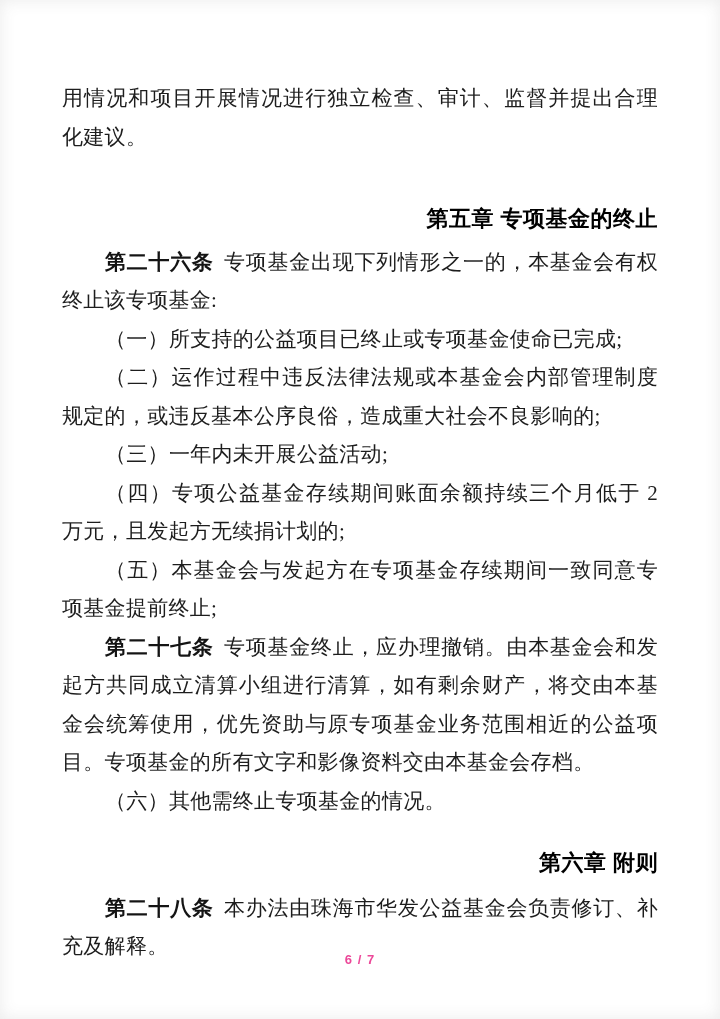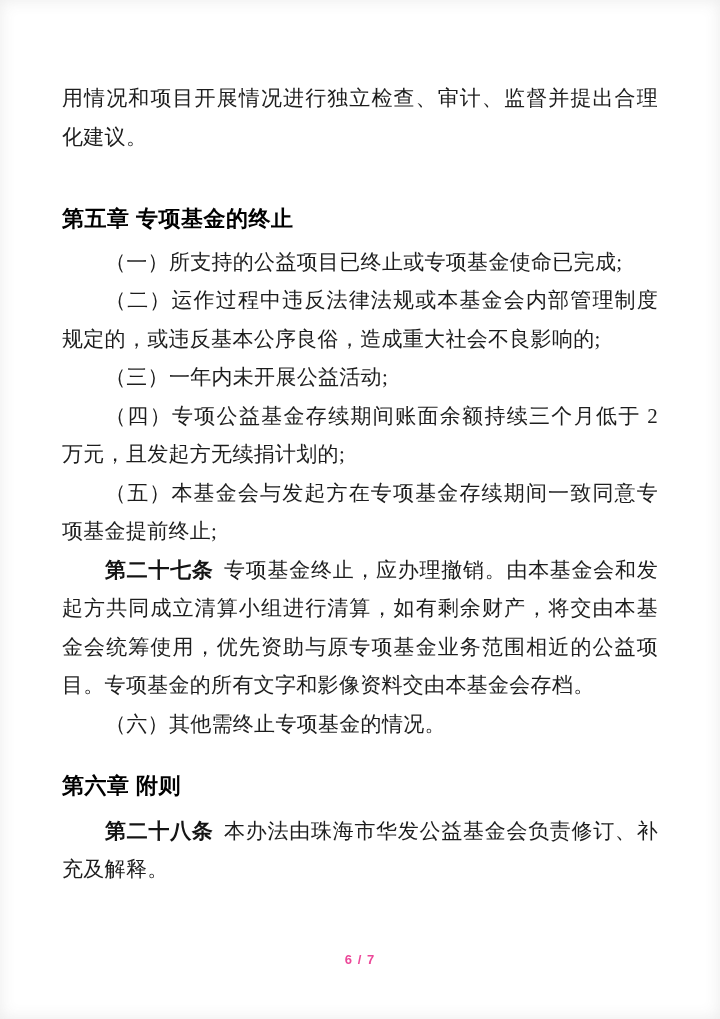--- a/index.html
+++ b/index.html
@@ -31,7 +31,7 @@
   }
   .chapter-heading {
     margin: 44px 0 4px 0;
-    text-align: left;
+    text-align: right;
     font-family: "Liberation Sans", "DejaVu Sans", sans-serif;
     font-weight: bold;
     font-size: 22px;

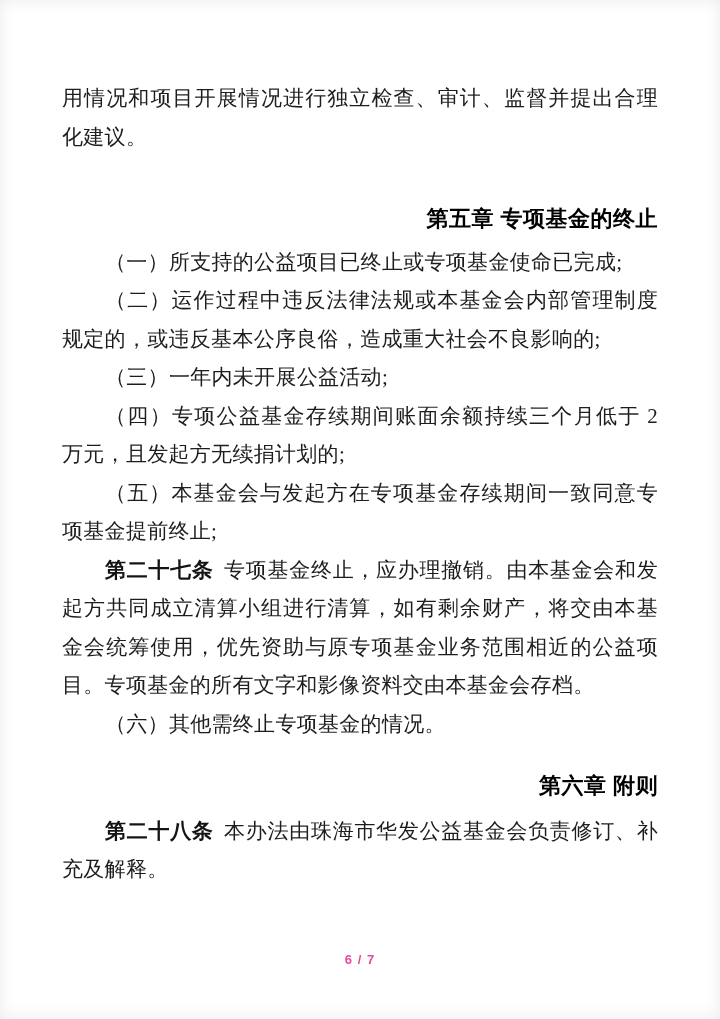--- a/index.html
+++ b/index.html
@@ -63,6 +63,7 @@
 
     <h2 class="chapter-heading">第五章 专项基金的终止</h2>
 
+    <p class="indent"><span class="lead">第二十六条</span><span>专项基金出现下列情形之一的，本基金会有权终止该专项基金:</span></p>
 
     <p class="indent">（一）所支持的公益项目已终止或专项基金使命已完成;</p>
 

